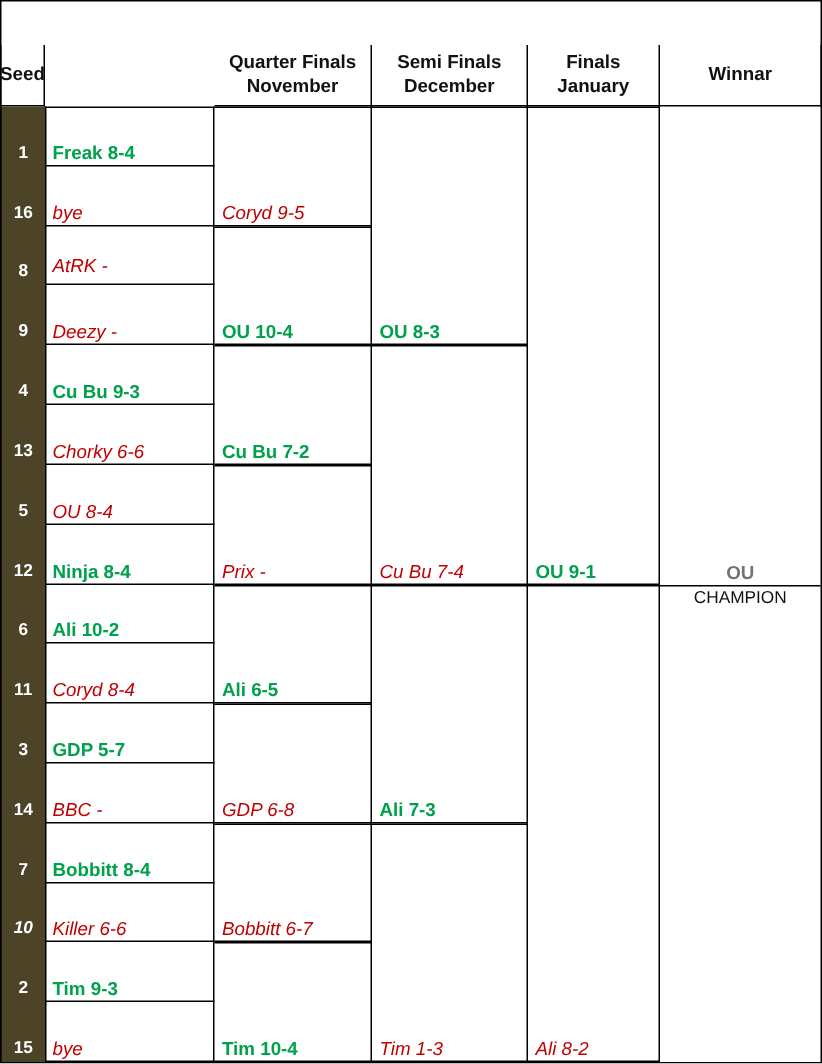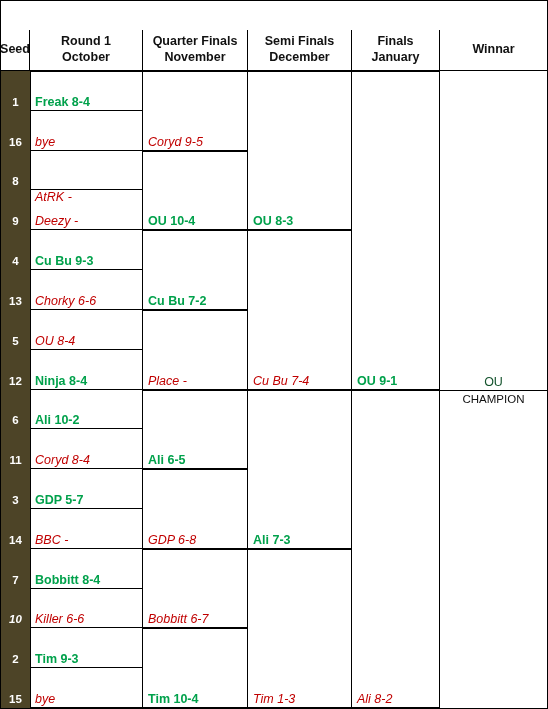--- a/index.html
+++ b/index.html
@@ -107,10 +107,6 @@
   <div class="hdr-row">
       <div class="hdr" style="left: 0px; width: 30px;">
         <div>Seed</div>
-      </div>
-      <div class="hdr" style="left: 30px; width: 113px;">
-        <div>Round 1</div>
-        <div class="l2">October</div>
       </div>
       <div class="hdr" style="left: 143px; width: 105px;">
         <div>Quarter Finals</div>

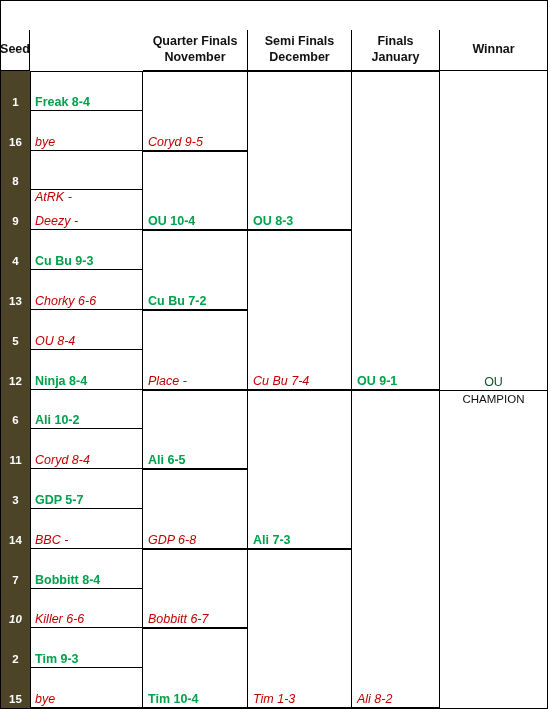--- a/index.html
+++ b/index.html
@@ -152,7 +152,7 @@
       <div class="hline" style="left: 30px; top: 150px; width: 113px;"></div>
       <div class="entry lose" style="left: 31px; top: 133px; height: 17px; width: 111px;">bye</div>
       <div class="hline" style="left: 30px; top: 189px; width: 113px;"></div>
-      <div class="entry lose" style="left: 31px; top: 188px; height: 17px; width: 111px;">AtRK -</div>
+      <div class="entry lose" style="left: 31px; top: 168px; height: 17px; width: 111px;">AtRK -</div>
       <div class="hline" style="left: 30px; top: 229px; width: 113px;"></div>
       <div class="entry lose" style="left: 31px; top: 212px; height: 17px; width: 111px;">Deezy  -</div>
       <div class="hline" style="left: 30px; top: 269px; width: 113px;"></div>

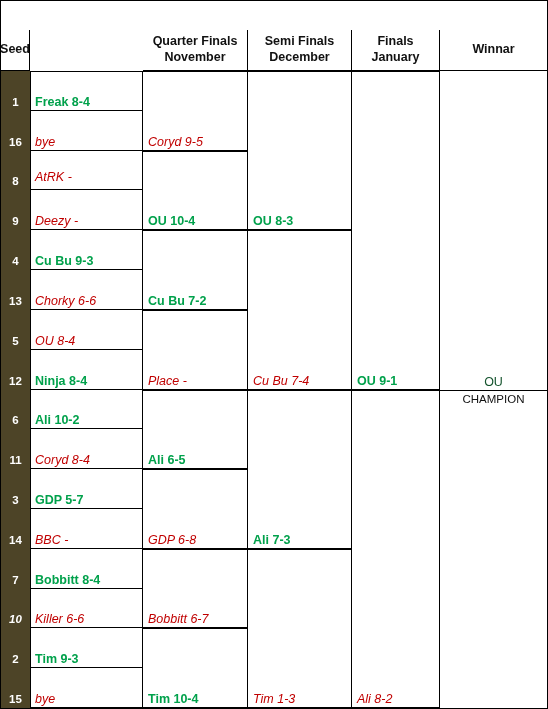--- a/index.html
+++ b/index.html
@@ -195,7 +195,7 @@
       <div class="hline" style="left: 143px; top: 310px; width: 105px;"></div>
       <div class="hline" style="left: 143px; top: 389px; width: 105px;"></div>
       <div class="vline" style="left: 247px; top: 310px; height: 80px;"></div>
-      <div class="entry lose" style="left: 144px; top: 372px; height: 17px; width: 103px;">Place -</div>
+      <div class="entry lose" style="left: 144px; top: 372px; height: 17px; width: 103px;">Prix -</div>
       <div class="hline" style="left: 143px; top: 390px; width: 105px;"></div>
       <div class="hline" style="left: 143px; top: 468px; width: 105px;"></div>
       <div class="vline" style="left: 247px; top: 390px; height: 79px;"></div>

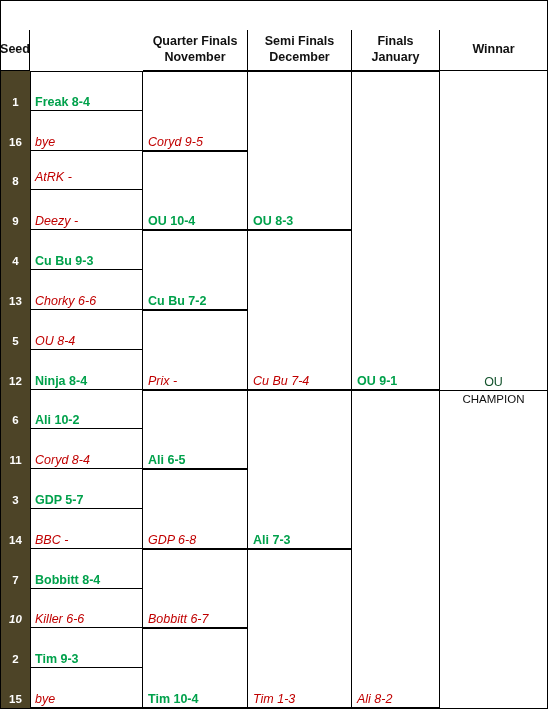--- a/index.html
+++ b/index.html
@@ -80,7 +80,7 @@
   .champ-label {
     position: absolute;
     display: flex; align-items: flex-end; justify-content: center;
-    font-size: 12.5px; font-weight: normal; color: #14532d;
+    font-size: 12.5px; font-weight: bold; color: #737373;
     padding-bottom: 1px;
   }
   .champ-sub {

